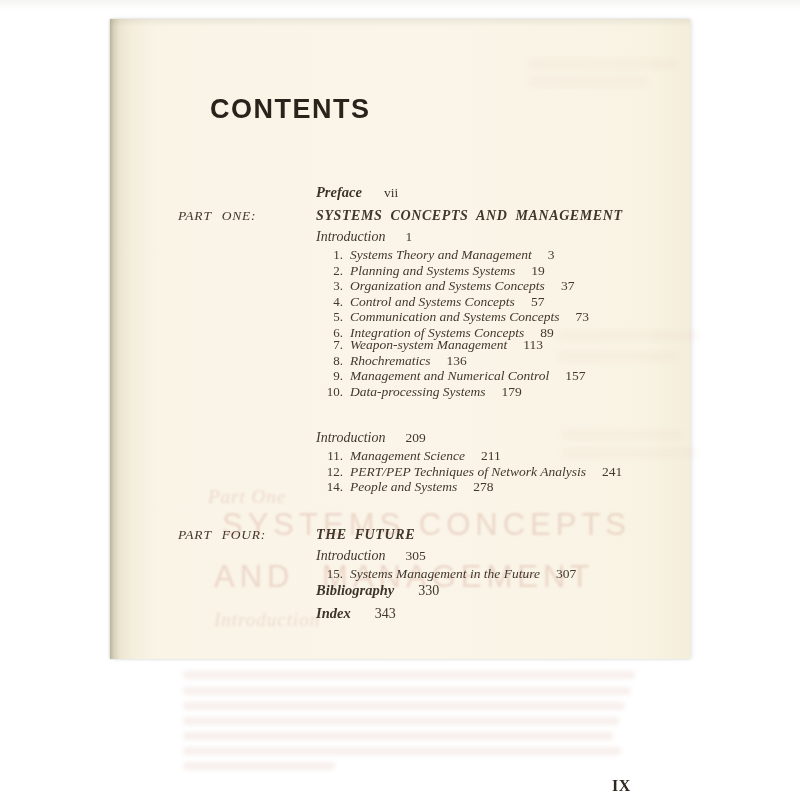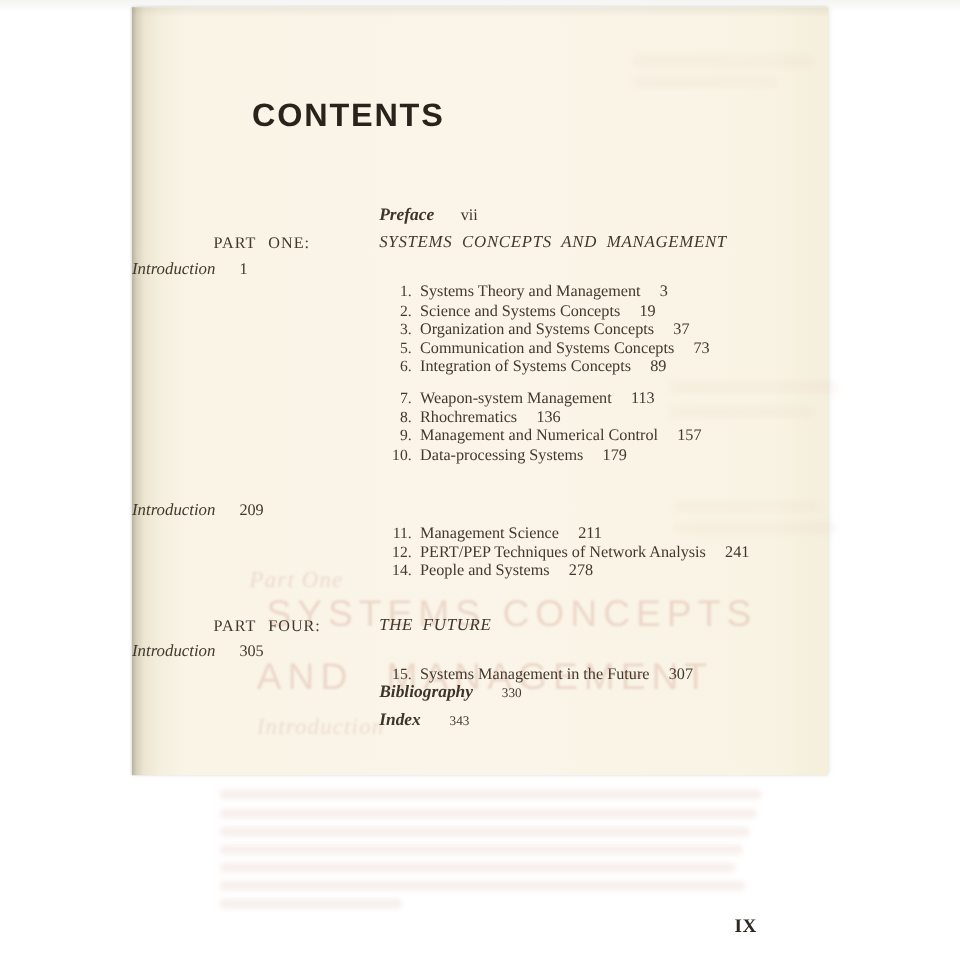--- a/index.html
+++ b/index.html
@@ -10,7 +10,7 @@
   }
   .photo{position:absolute;inset:0;background:linear-gradient(180deg,#f4f4f2 0px,#ffffff 10px);}
   .page{
-    position:absolute;left:110px;top:6px;width:580px;height:640px;
+    position:absolute;left:110px;top:19px;width:580px;height:640px;
     background:
       linear-gradient(180deg, rgba(120,110,85,0.10) 0px, rgba(120,110,85,0) 8px),
       linear-gradient(90deg,#b9b49d 0px,#d8d2bc 4px,#ece5d1 10px,#f4eedd 22px,#f9f4e6 45px,#faf5e8 55%,#f8f3e3 92%,#f4eedb 100%);

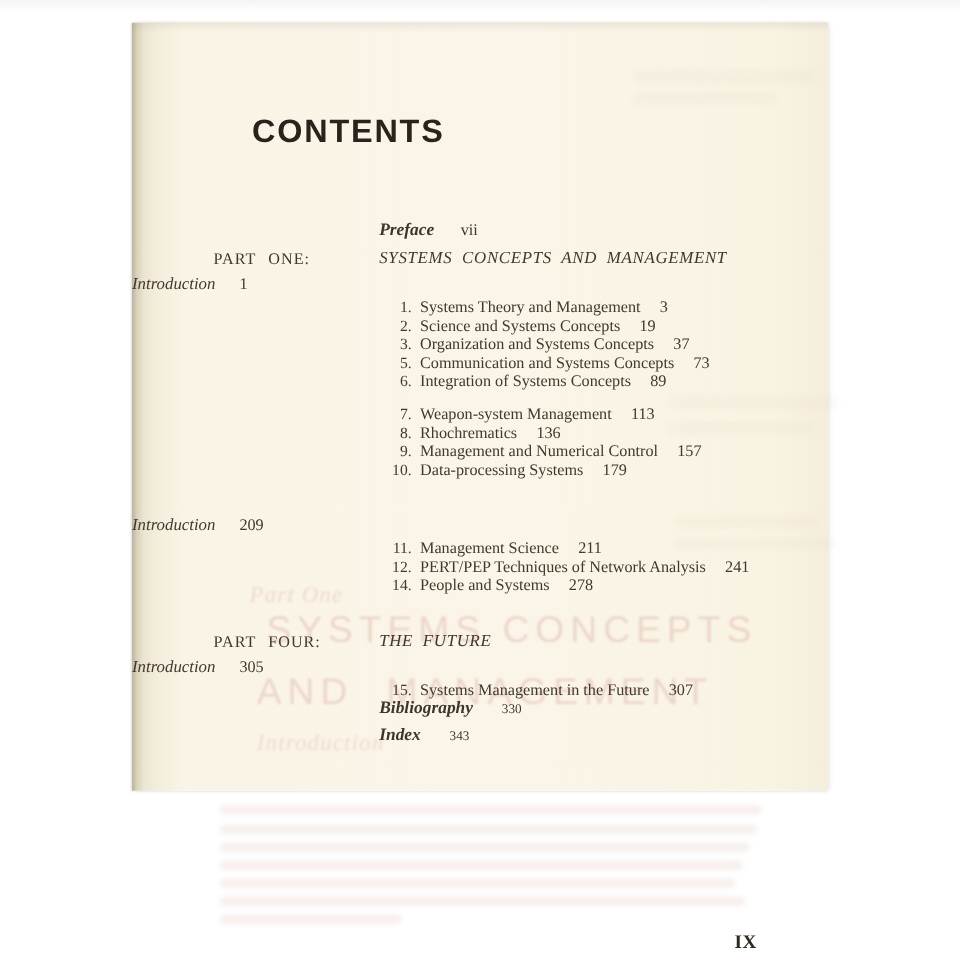--- a/index.html
+++ b/index.html
@@ -32,7 +32,7 @@
   .phead{position:relative;height:16px;margin-bottom:5px;}
   .plabel{
     position:absolute;left:68px;top:0;
-    font-size:13.5px;letter-spacing:0.8px;word-spacing:6px;color:#41372b;text-align:right;
+    font-style:italic;font-size:13.5px;letter-spacing:0.8px;word-spacing:6px;color:#41372b;text-align:right;
   }
   .ptitle{
     position:absolute;left:206px;top:0;

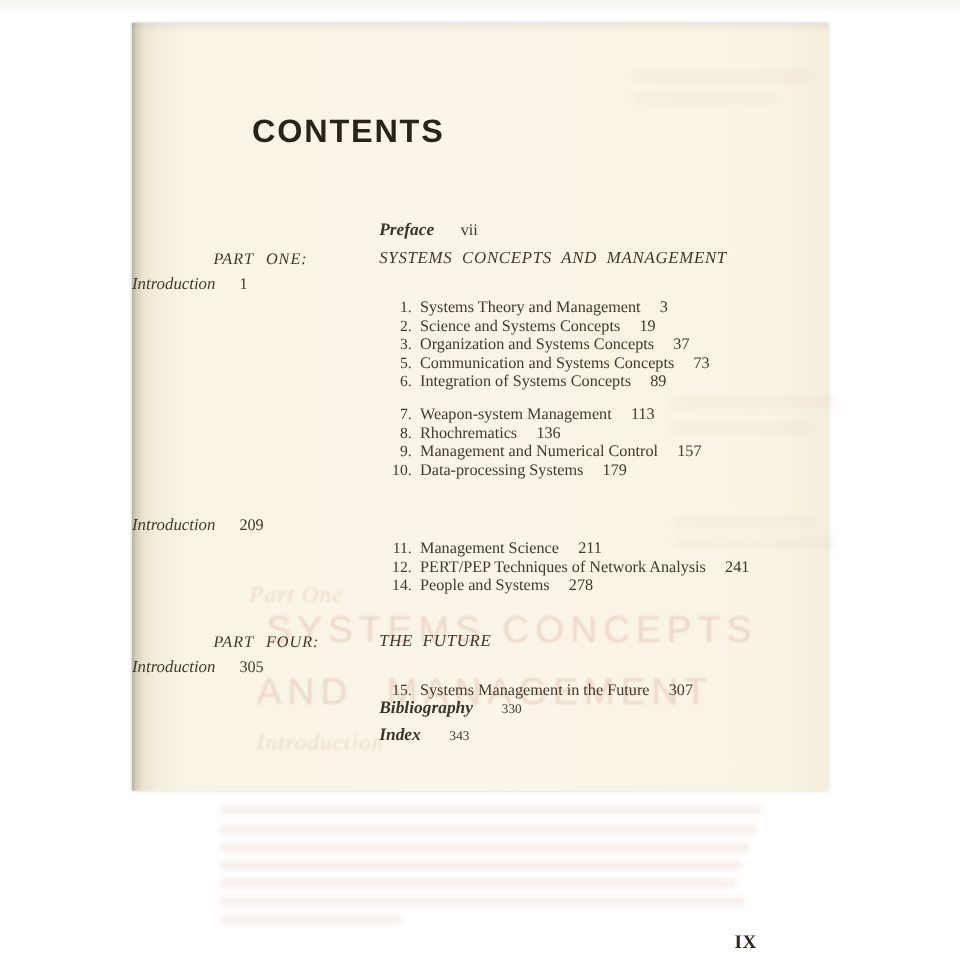--- a/index.html
+++ b/index.html
@@ -36,7 +36,7 @@
   }
   .ptitle{
     position:absolute;left:206px;top:0;
-    font-style:italic;font-size:14px;letter-spacing:0.6px;word-spacing:4px;color:#41372b;
+    font-style:italic;font-size:14px;letter-spacing:0.6px;word-spacing:4px;color:#41372b;font-weight:bold;
   }
   .pintro{margin-bottom:2px;line-height:16px;}
   .ilabel{font-style:italic;font-size:14px;color:#42382c;}

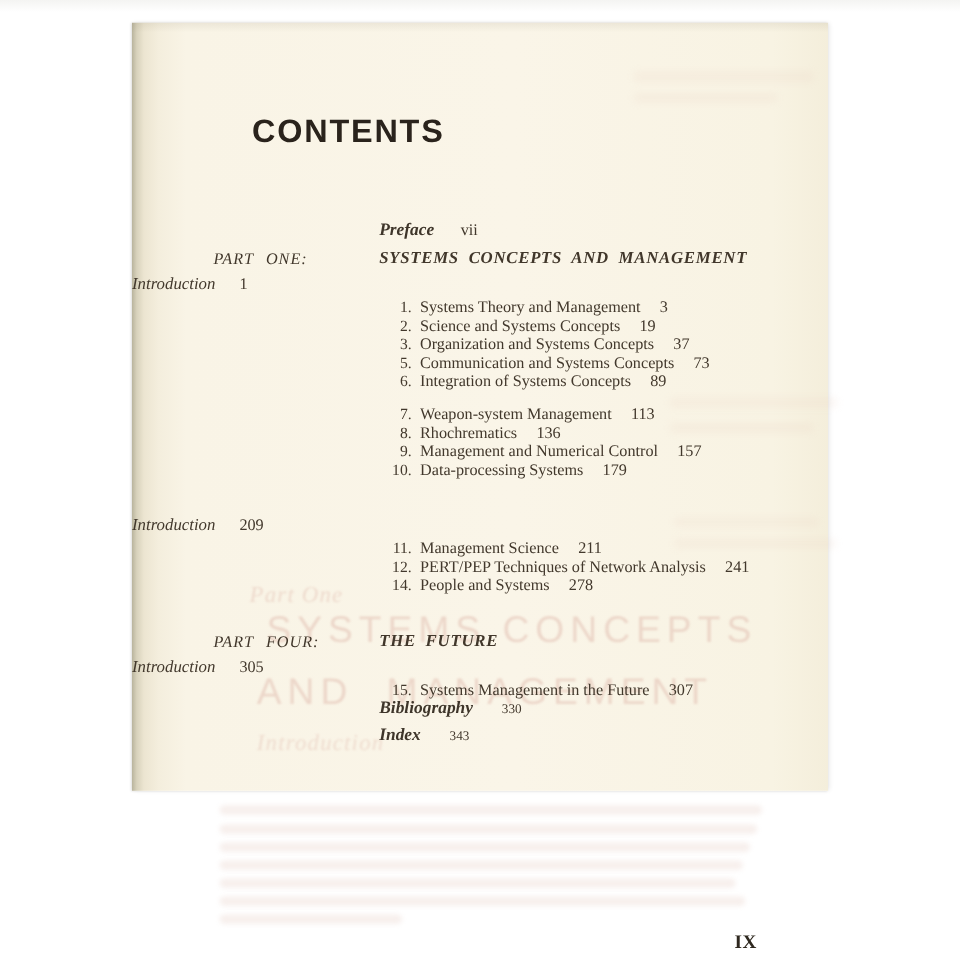--- a/index.html
+++ b/index.html
@@ -38,7 +38,7 @@
     position:absolute;left:206px;top:0;
     font-style:italic;font-size:14px;letter-spacing:0.6px;word-spacing:4px;color:#41372b;font-weight:bold;
   }
-  .pintro{margin-bottom:2px;line-height:16px;}
+  .pintro{margin-left:206px;margin-bottom:2px;line-height:16px;}
   .ilabel{font-style:italic;font-size:14px;color:#42382c;}
   .pintro .pnum{margin-left:20px;}
   .chapters{margin-left:206px;}

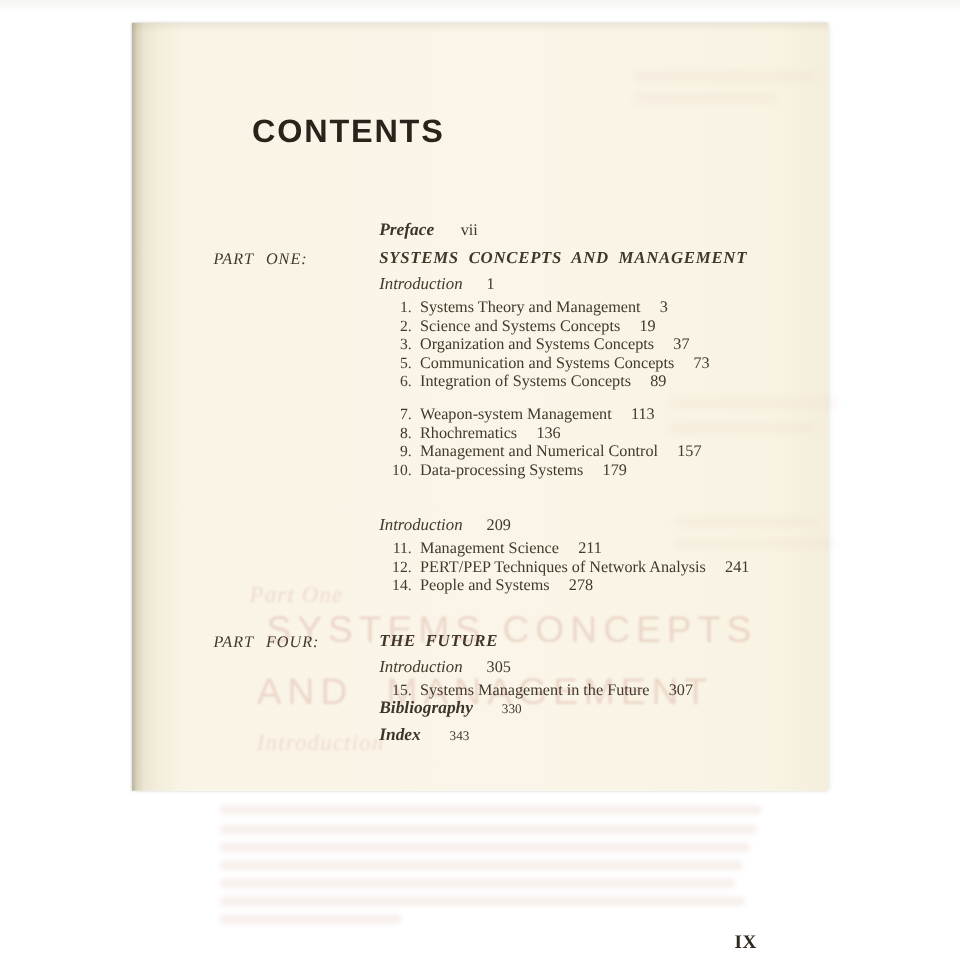--- a/index.html
+++ b/index.html
@@ -44,7 +44,7 @@
   .chapters{margin-left:206px;}
   .chrow{line-height:15.6px;white-space:nowrap;}
   .chnum{display:inline-block;width:27px;text-align:right;margin-right:7px;font-size:13px;color:#42382c;}
-  .chtitle{color:#42382c;}
+  .chtitle{font-style:italic;color:#42382c;}
   .chrow .pnum{margin-left:16px;}
   .backrow{position:absolute;left:206px;white-space:nowrap;}
   .backrow .pnum{margin-left:24px;font-size:11px;}

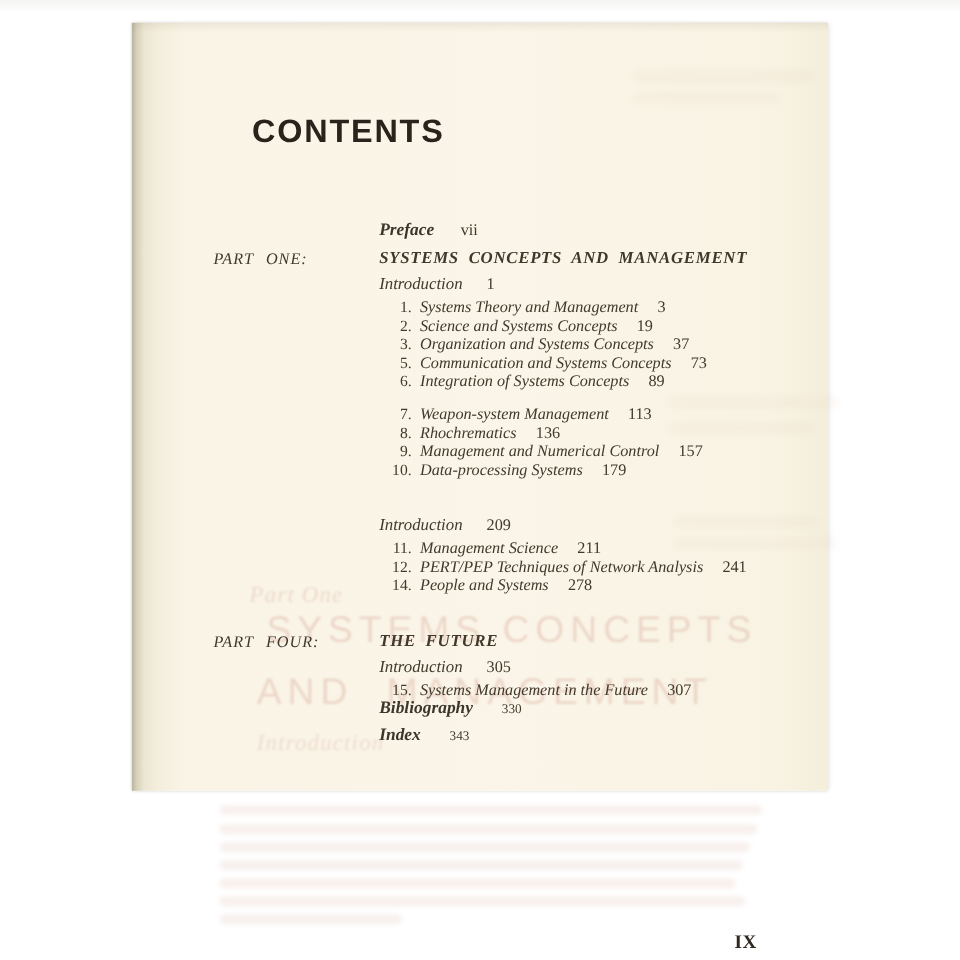--- a/index.html
+++ b/index.html
@@ -110,7 +110,7 @@
   </div>
 
   <div class="chrow">
-    <span class="chnum">2.</span><span class="chtitle">Science and Systems Concepts</span><span class="pnum">19</span>
+    <span class="chnum">2.</span><span class="chtitle">Planning and Systems Systems</span><span class="pnum">19</span>
   </div>
 
   <div class="chrow">

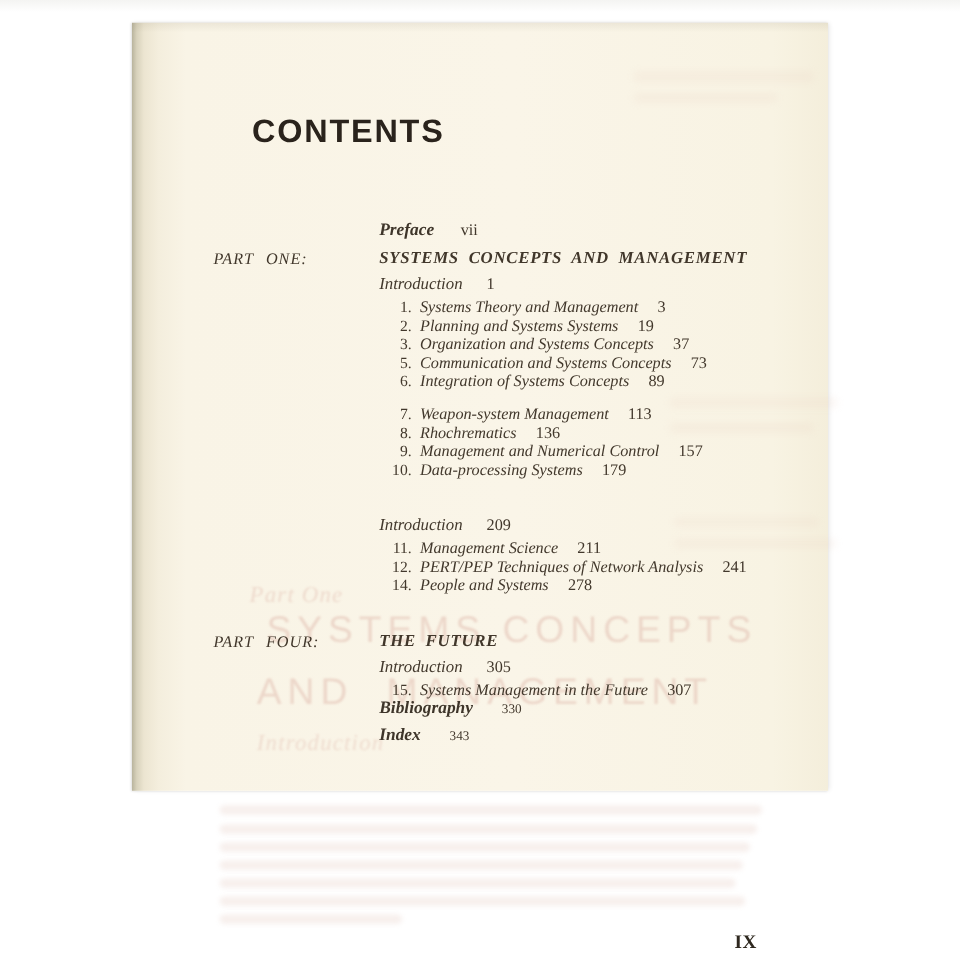--- a/index.html
+++ b/index.html
@@ -117,6 +117,9 @@
     <span class="chnum">3.</span><span class="chtitle">Organization and Systems Concepts</span><span class="pnum">37</span>
   </div>
 
+  <div class="chrow">
+    <span class="chnum">4.</span><span class="chtitle">Control and Systems Concepts</span><span class="pnum">57</span>
+  </div>
 
   <div class="chrow">
     <span class="chnum">5.</span><span class="chtitle">Communication and Systems Concepts</span><span class="pnum">73</span>

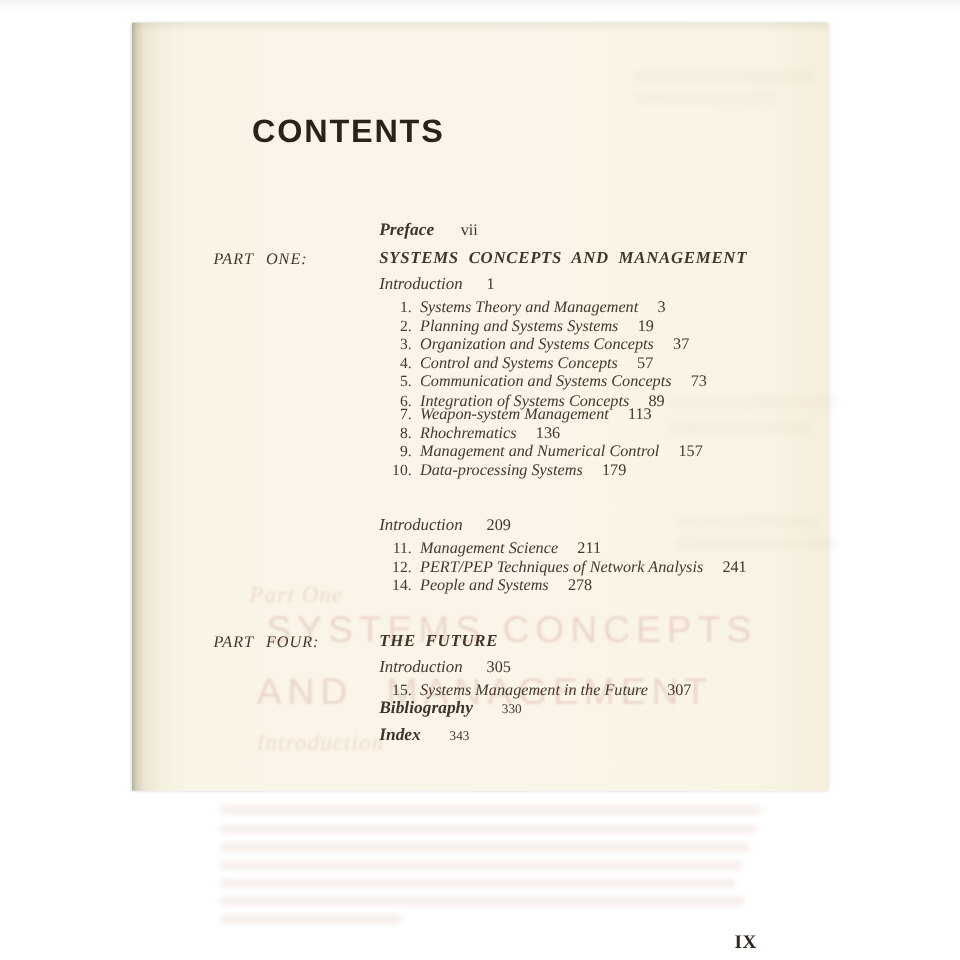--- a/index.html
+++ b/index.html
@@ -47,7 +47,7 @@
   .chtitle{font-style:italic;color:#42382c;}
   .chrow .pnum{margin-left:16px;}
   .backrow{position:absolute;left:206px;white-space:nowrap;}
-  .backrow .pnum{margin-left:24px;font-size:11px;}
+  .backrow .pnum{margin-left:24px;font-size:14px;}
   .folio{
     position:absolute;left:502px;top:758px;
     font-weight:700;font-size:16px;letter-spacing:0.5px;color:#2e281f;

